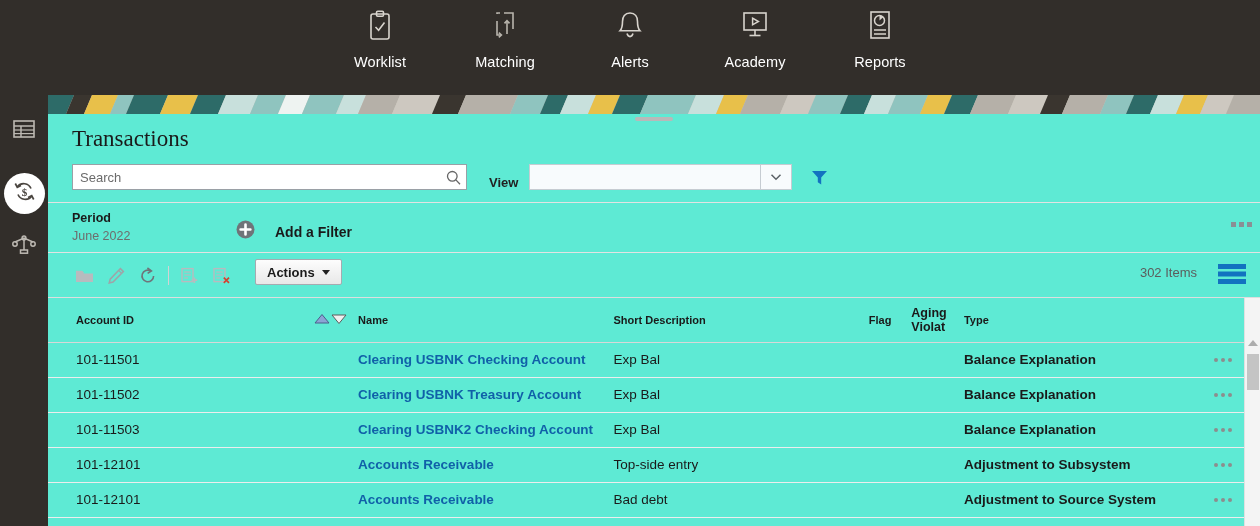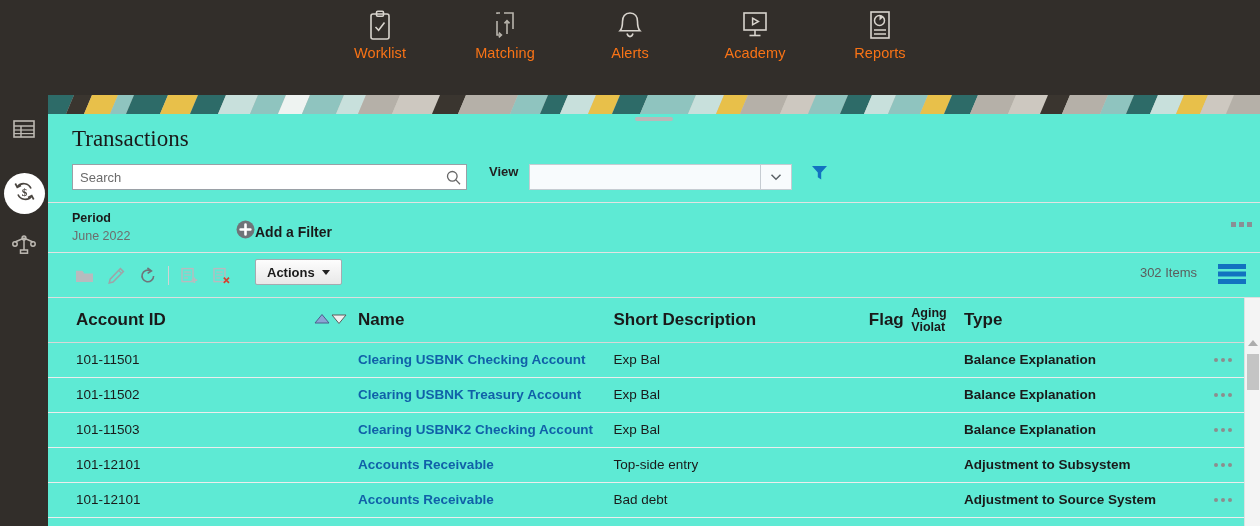--- a/index.html
+++ b/index.html
@@ -24,7 +24,7 @@
   }
   .nav-icon { width: 34px; height: 36px; display: block; }
   .nav-label {
-    color: #f97316; font-size: 14.5px;
+    margin-top: 9px; color: #ffffff; font-size: 14.5px;
     letter-spacing: .1px; white-space: nowrap;
   }
 

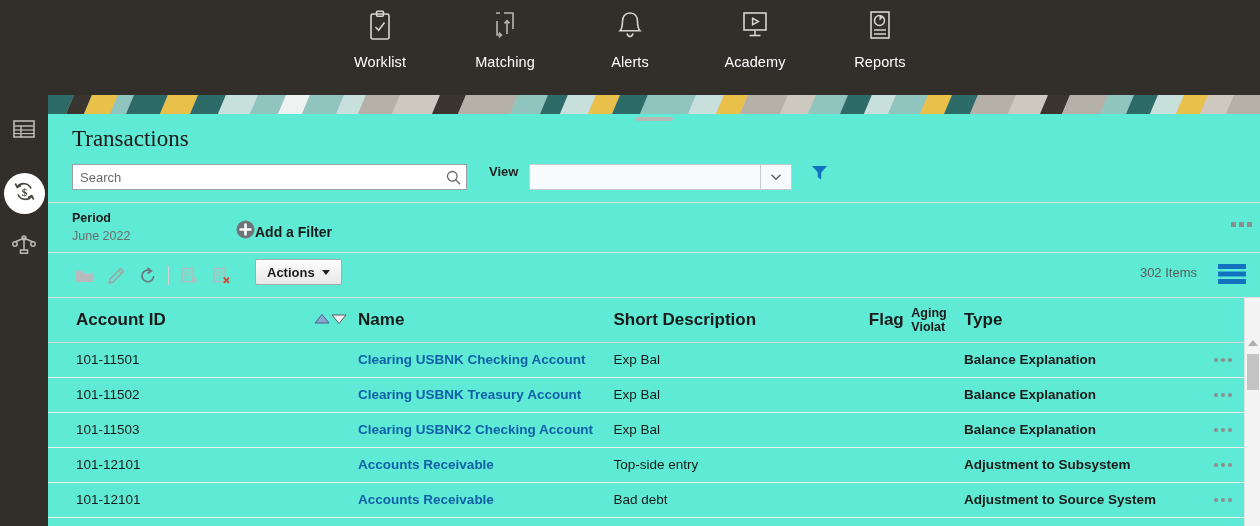--- a/index.html
+++ b/index.html
@@ -67,7 +67,7 @@
   }
 
   
-  .searchrow { position: absolute; left: 24px; top: 69px; display: flex; align-items: flex-start; }
+  .searchrow { position: absolute; left: 24px; top: 69px; display: flex; align-items: flex-end; }
   .searchbox {
     position: relative; width: 395px; height: 26px;
     border: 1px solid #9aa0a6; background: #fff;

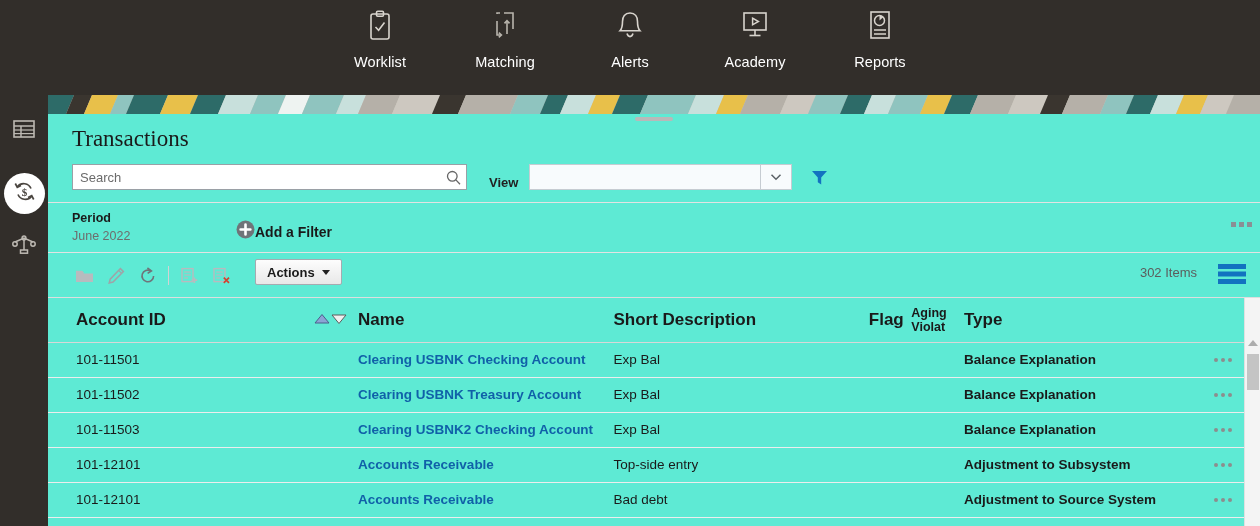--- a/index.html
+++ b/index.html
@@ -104,7 +104,7 @@
   .filter-val { margin-top: 4px; font-size: 12.5px; color: #6d6d6d; }
   .add-filter {
     position: absolute; left: 188px; top: 17px;
-    display: flex; align-items: center; gap: 0; cursor: pointer;
+    display: flex; align-items: center; gap: 20px; cursor: pointer;
   }
   .add-filter-label { font-size: 14px; font-weight: bold; color: #1a1a1a; }
   .bar-overflow {

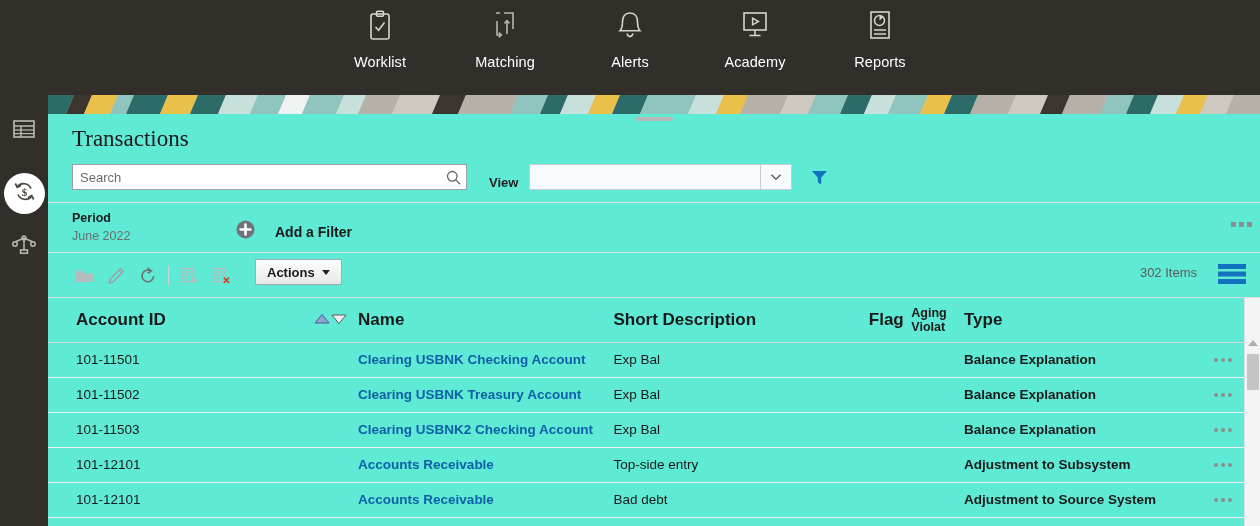--- a/index.html
+++ b/index.html
@@ -144,7 +144,7 @@
   table { width: 1212px; border-collapse: collapse; table-layout: fixed; }
   thead th {
     height: 44px; vertical-align: middle; text-align: left;
-    font-size: 17px; font-weight: bold; color: #1a1a1a;
+    font-size: 11px; font-weight: bold; color: #1a1a1a;
     border-bottom: 1px solid #d8d8d8; padding: 0;
   }
   th.c-acct { width: 262px; padding-left: 28px; }

